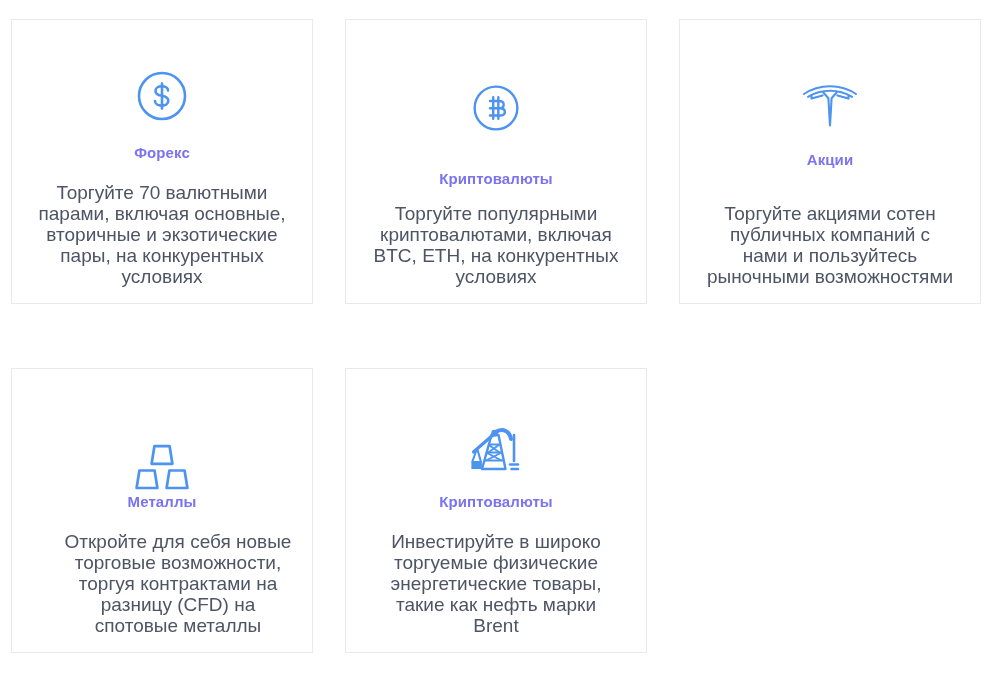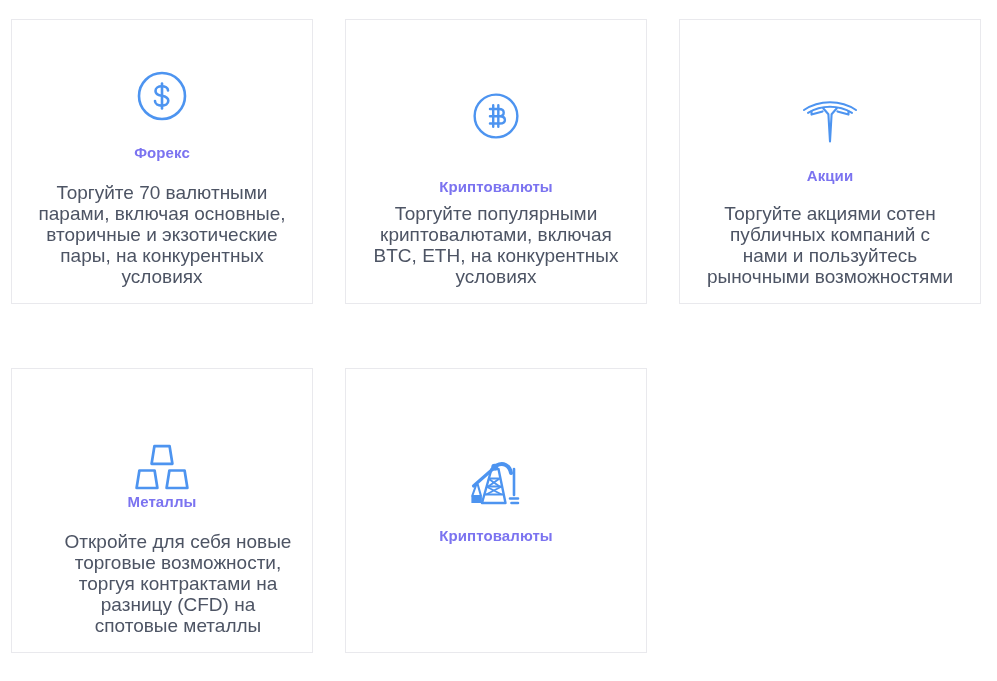--- a/index.html
+++ b/index.html
@@ -68,7 +68,7 @@
 
   .c-crypto  .icon-wrap { height: 94px; padding-top: 32px; }
   .c-crypto  .card-title { margin-top: 36px; text-align: right; }
-  .c-crypto  .card-desc  { margin-top: 7px; }
+  .c-crypto  .card-desc  { margin-top: 15px; }
 
   .c-stocks  .icon-wrap { height: 94px; padding-top: 34px; }
   .c-stocks  .card-title { margin-top: 23px; text-align: center; }

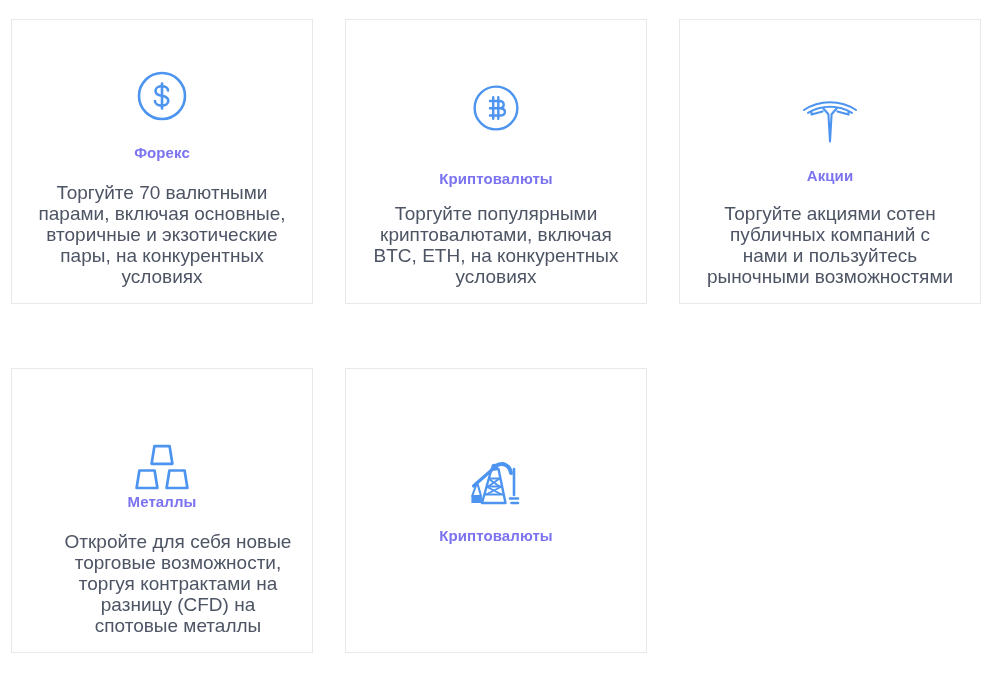--- a/index.html
+++ b/index.html
@@ -72,7 +72,7 @@
 
   .c-stocks  .icon-wrap { height: 94px; padding-top: 34px; }
   .c-stocks  .card-title { margin-top: 23px; text-align: center; }
-  .c-stocks  .card-desc  { margin-top: 18px; text-align: center; }
+  .c-stocks  .card-desc  { margin-top: 34px; text-align: center; }
 
   .c-metals  .icon-wrap { height: 84px; padding-top: 25px; }
   .c-metals  .card-title { }

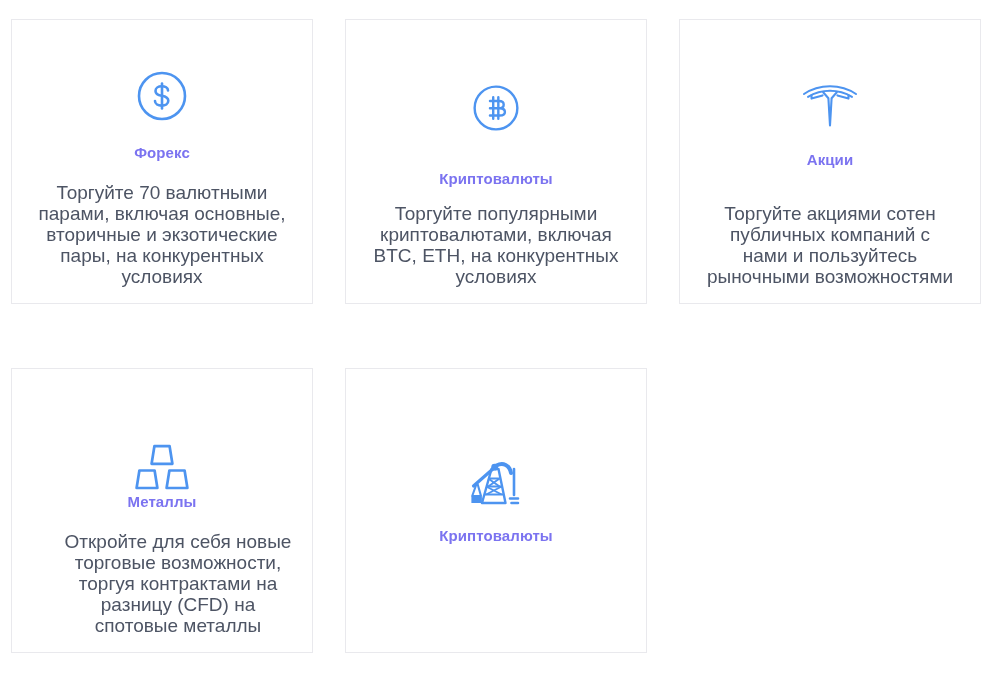--- a/index.html
+++ b/index.html
@@ -175,6 +175,7 @@
       </span>
     </div>
     <div class="card-title">Криптовалюты</div>
+    <div class="card-desc">Инвестируйте в широко торгуемые физические энергетические товары, такие как нефть марки Brent</div>
   </div>
 
 

